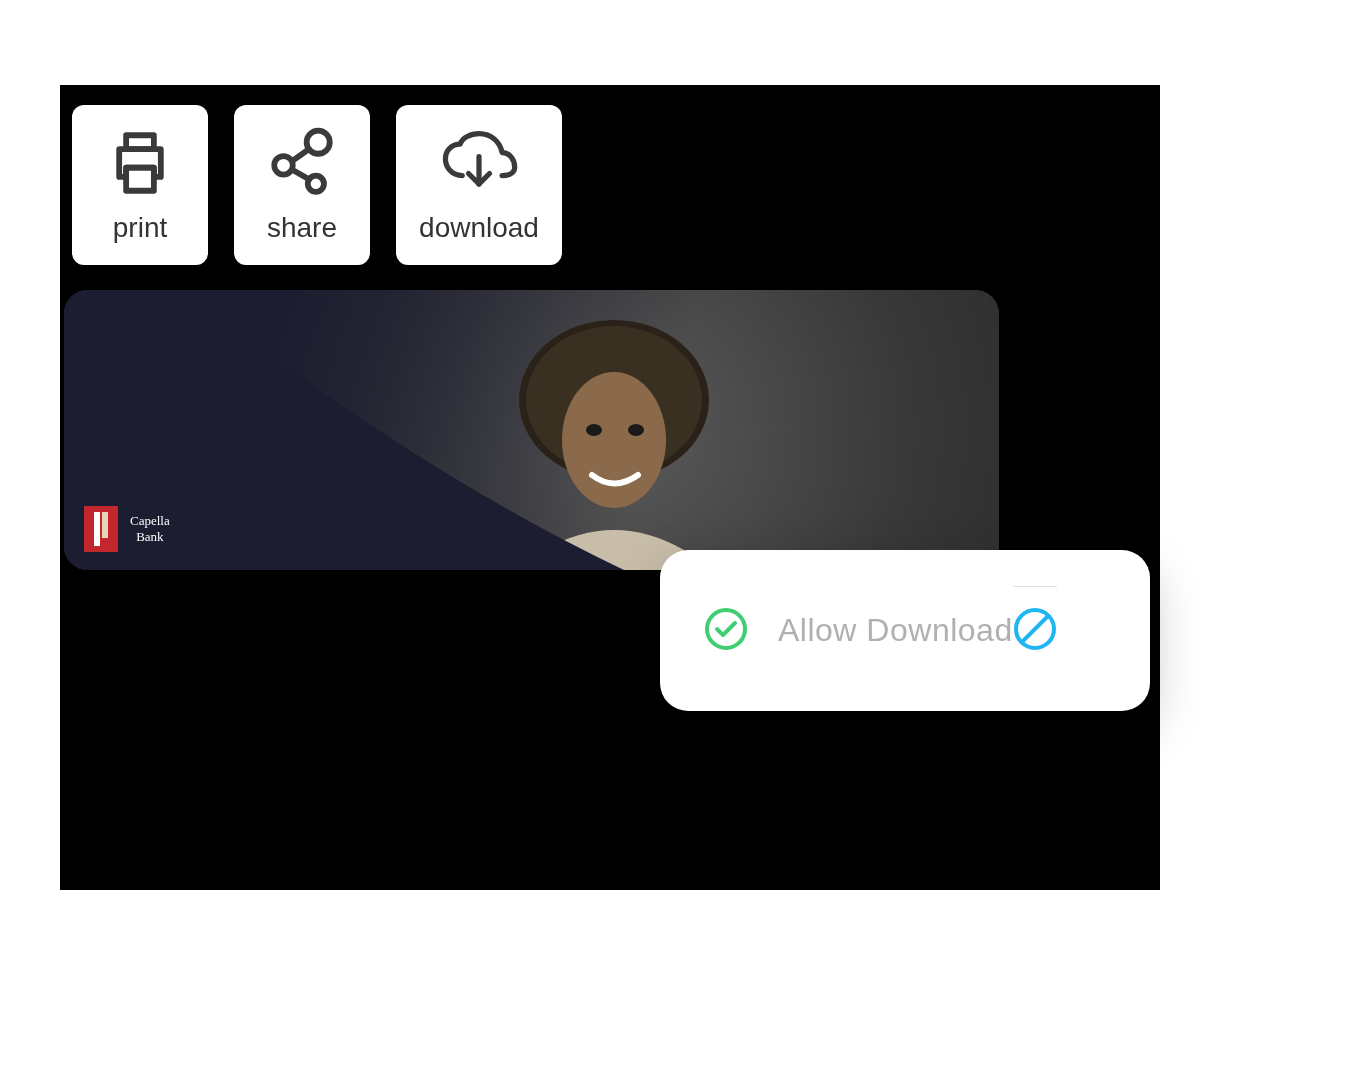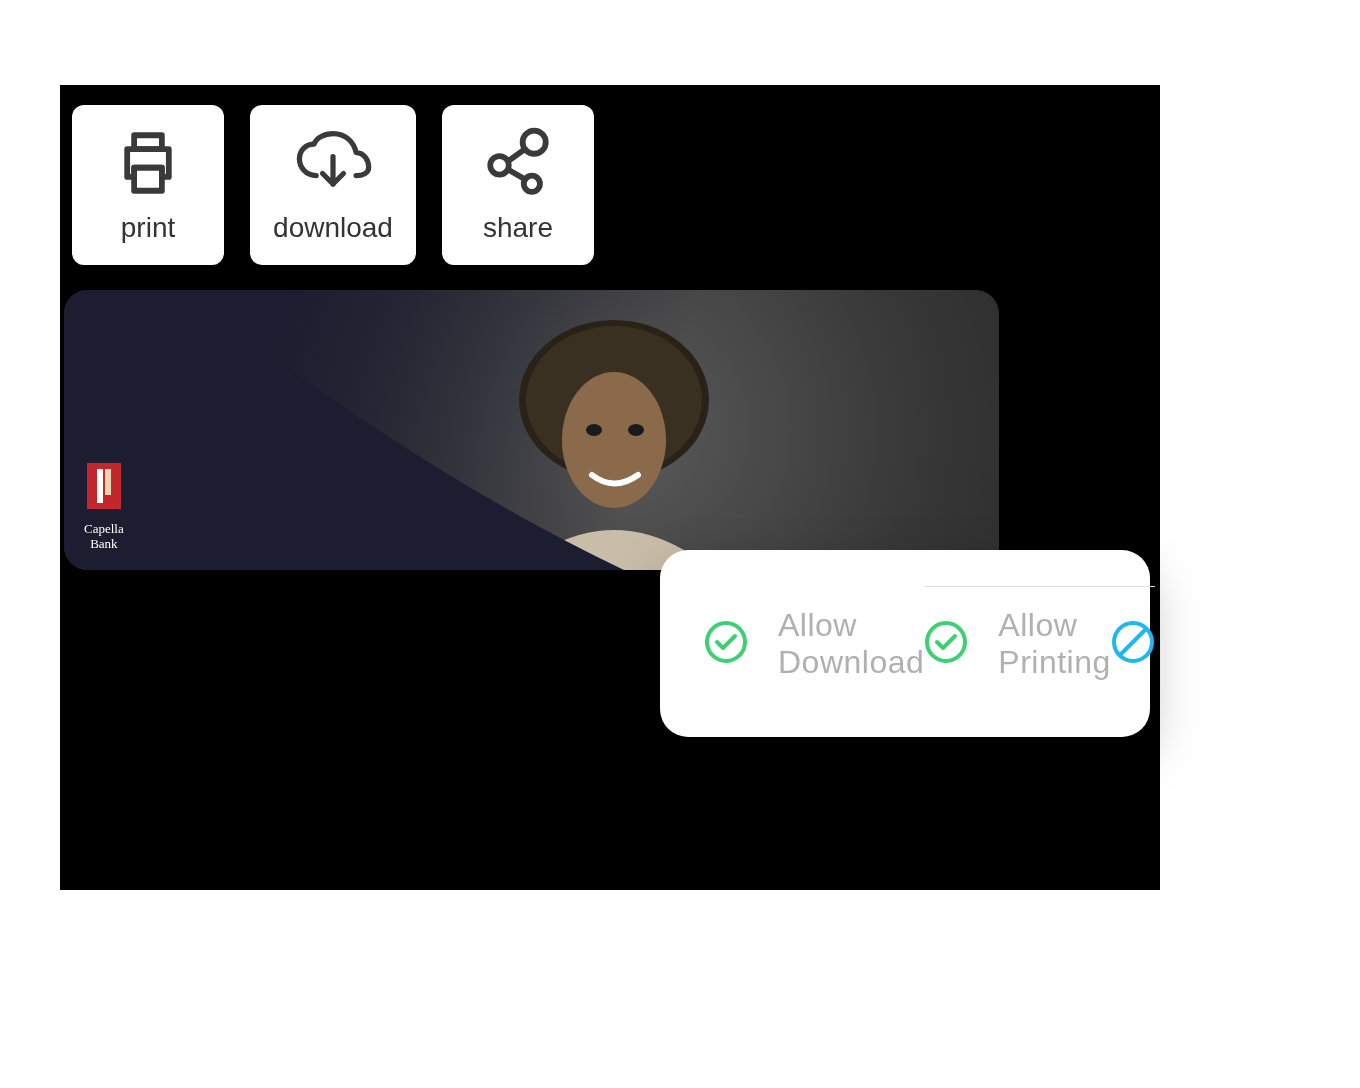--- a/index.html
+++ b/index.html
@@ -28,7 +28,7 @@
     .tool-card {
       background: #fff;
       border-radius: 12px;
-      width: 152px;
+      width: 136px;
       height: 160px;
       display: flex;
       flex-direction: column;

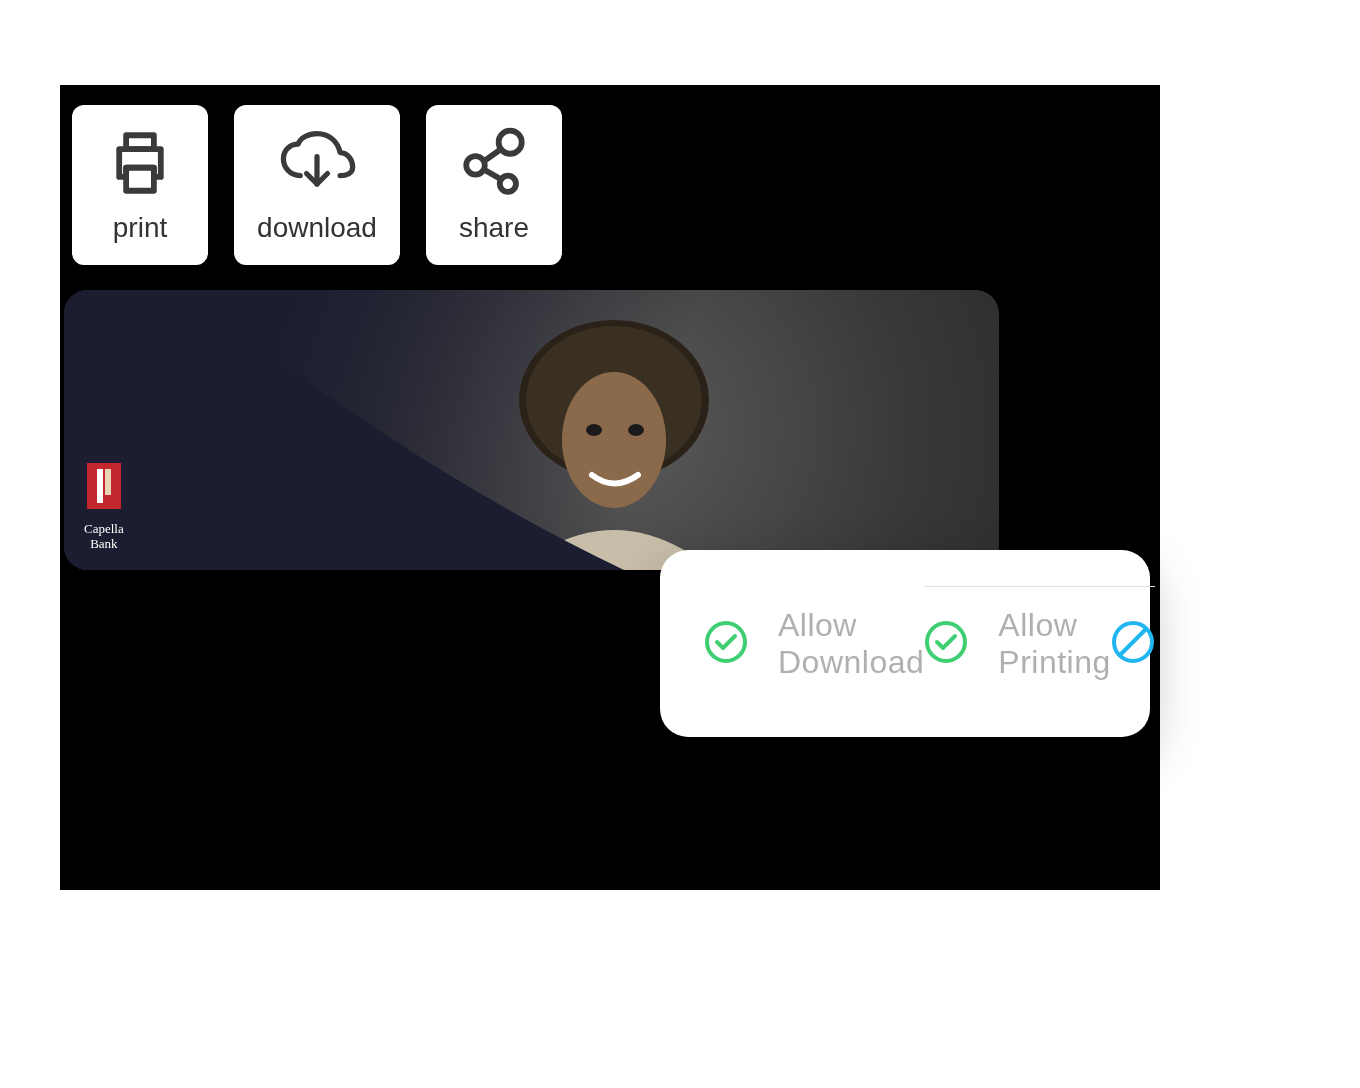--- a/index.html
+++ b/index.html
@@ -164,16 +164,6 @@
     </span>
     <span class="tool-label">print</span>
   </div>
-  <div class="tool-card download-card">
-    <span class="tool-icon">
-      <svg width="84" height="74" viewBox="0 0 80 64" fill="none" stroke="#3a3a3a" stroke-width="5" stroke-linecap="round" stroke-linejoin="round">
-        <path d="M24 44 C14 44 8 36 8 28 C8 20 14 14 22 14 C24 8 32 4 40 4 C52 4 60 12 62 22 C70 22 74 30 74 36 C74 42 68 44 62 44"></path>
-        <path d="M40 26 V52"></path>
-        <path d="M30 42 L40 52 L50 42"></path>
-      </svg>
-    </span>
-    <span class="tool-label">download</span>
-  </div>
   <div class="tool-card">
     <span class="tool-icon">
       <svg width="74" height="74" viewBox="0 0 64 64" fill="none" stroke="#3a3a3a" stroke-width="5" stroke-linecap="round">
@@ -185,6 +175,16 @@
       </svg>
     </span>
     <span class="tool-label">share</span>
+  </div>
+  <div class="tool-card download-card">
+    <span class="tool-icon">
+      <svg width="84" height="74" viewBox="0 0 80 64" fill="none" stroke="#3a3a3a" stroke-width="5" stroke-linecap="round" stroke-linejoin="round">
+        <path d="M24 44 C14 44 8 36 8 28 C8 20 14 14 22 14 C24 8 32 4 40 4 C52 4 60 12 62 22 C70 22 74 30 74 36 C74 42 68 44 62 44"></path>
+        <path d="M40 26 V52"></path>
+        <path d="M30 42 L40 52 L50 42"></path>
+      </svg>
+    </span>
+    <span class="tool-label">download</span>
   </div>
 </div>
 

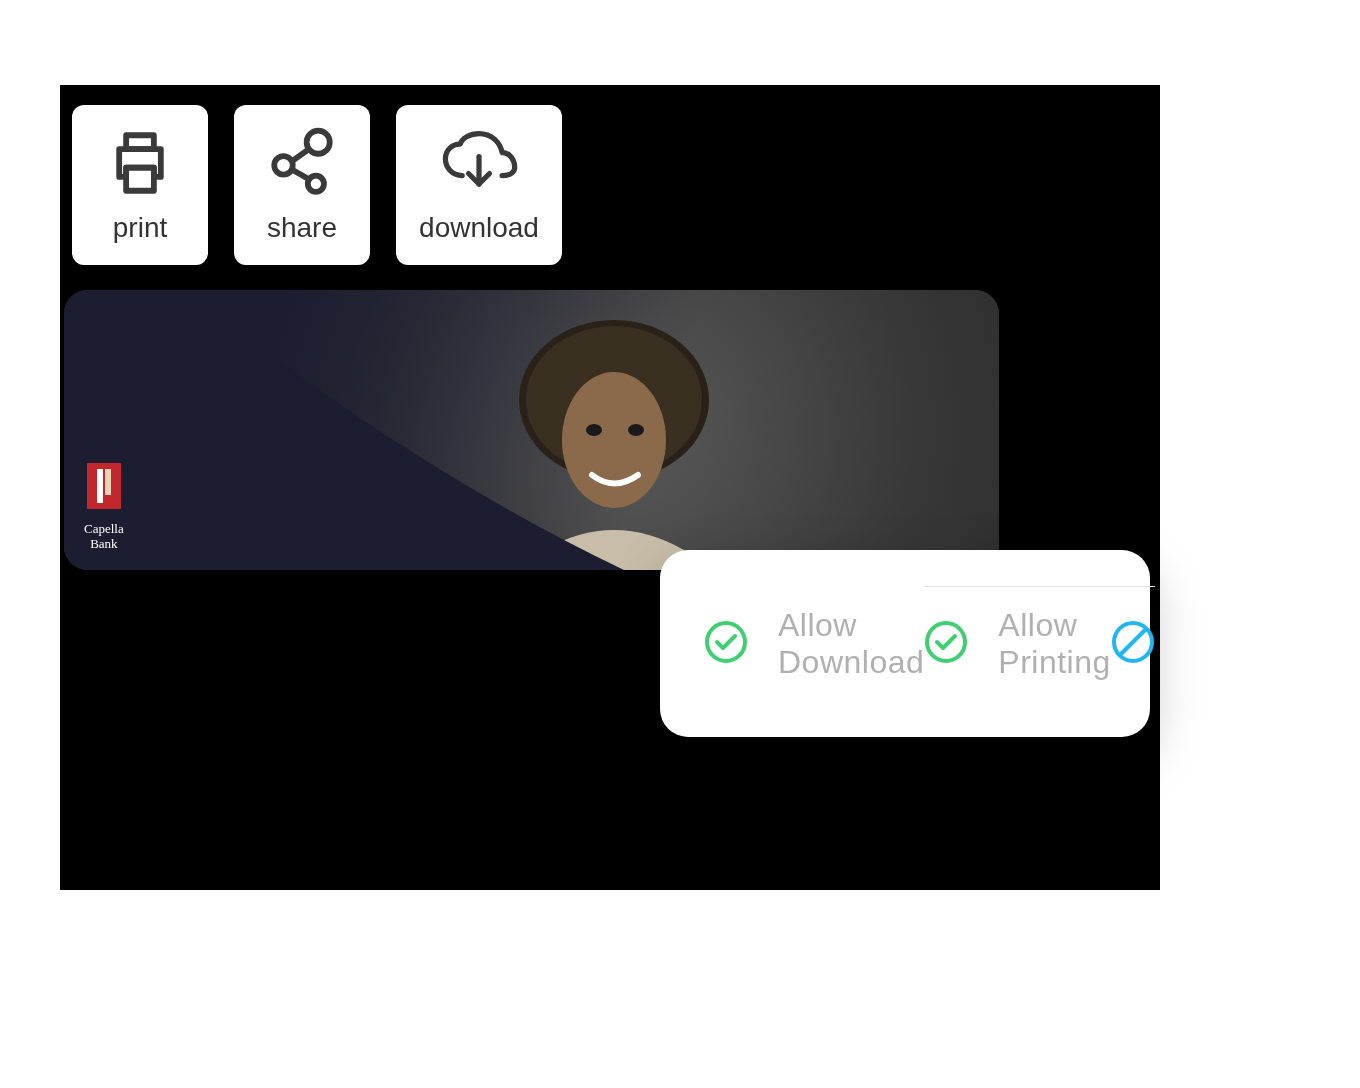--- a/index.html
+++ b/index.html
@@ -76,7 +76,7 @@
       left: 20px;
       bottom: 18px;
       display: flex;
-      flex-direction: column;
+      flex-direction: row;
       align-items: center;
       gap: 12px;
     }

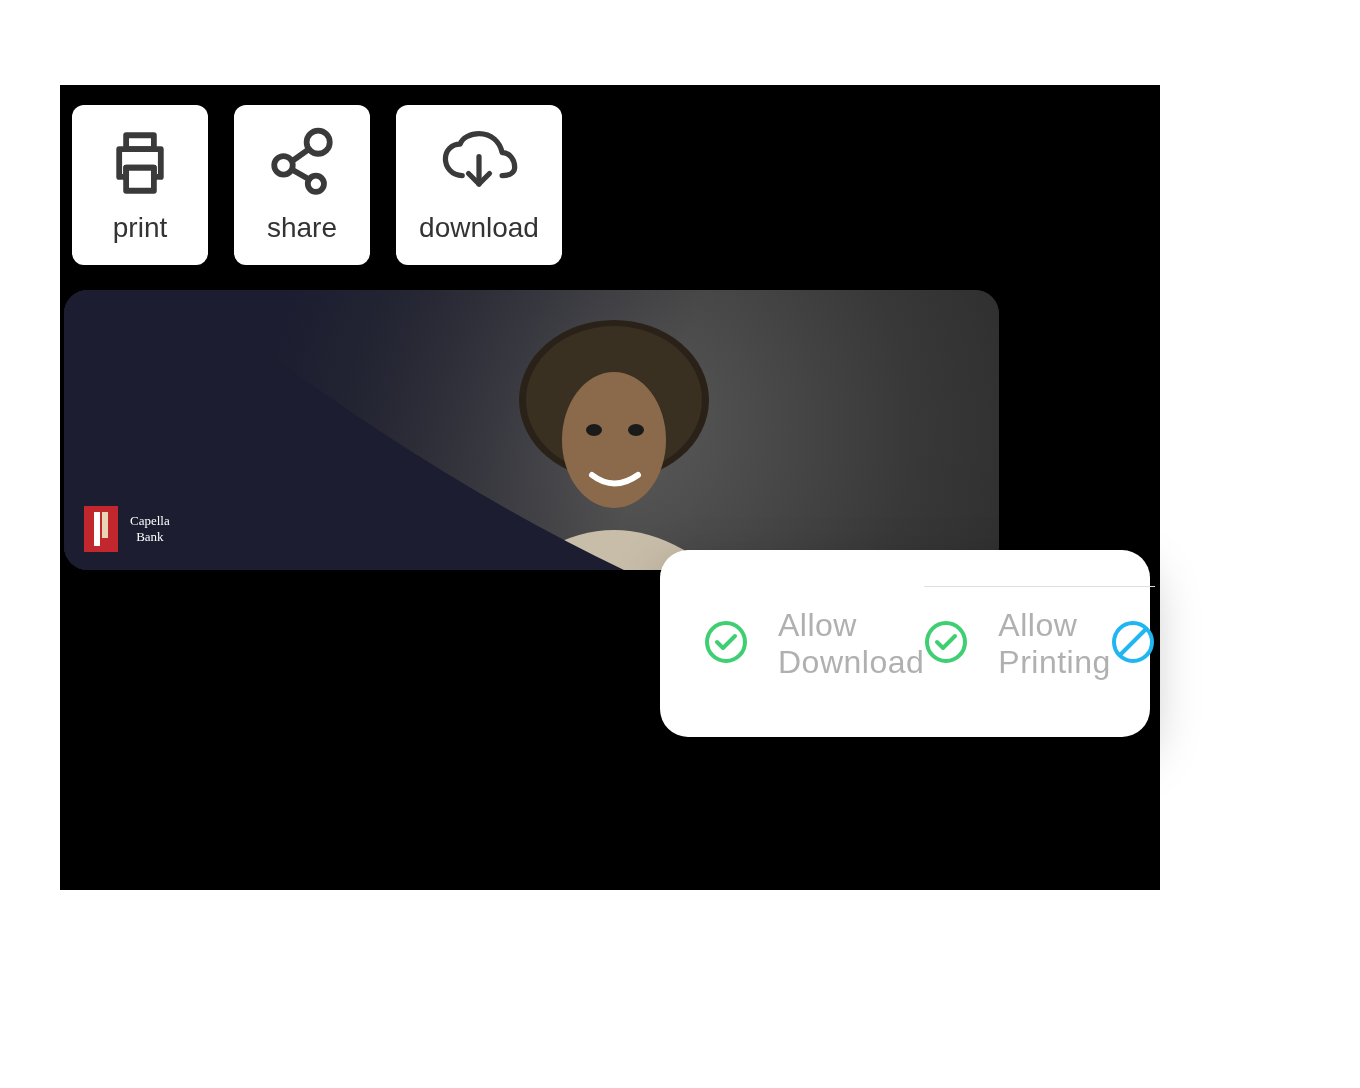--- a/index.html
+++ b/index.html
@@ -221,15 +221,6 @@
   </div>
   <div class="perm-row">
     <span class="perm-icon">
-      <svg width="44" height="44" viewBox="0 0 44 44" fill="none" stroke="#3FCF72" stroke-width="4" stroke-linecap="round" stroke-linejoin="round">
-        <circle cx="22" cy="22" r="19"></circle>
-        <path d="M13 22 L19 28 L31 16"></path>
-      </svg>
-    </span>
-    <span class="perm-label">Allow Printing</span>
-  </div>
-  <div class="perm-row">
-    <span class="perm-icon">
       <svg width="44" height="44" viewBox="0 0 44 44" fill="none" stroke="#1FB6F2" stroke-width="4" stroke-linecap="round">
         <circle cx="22" cy="22" r="19"></circle>
         <line x1="9" y1="35" x2="35" y2="9"></line>

